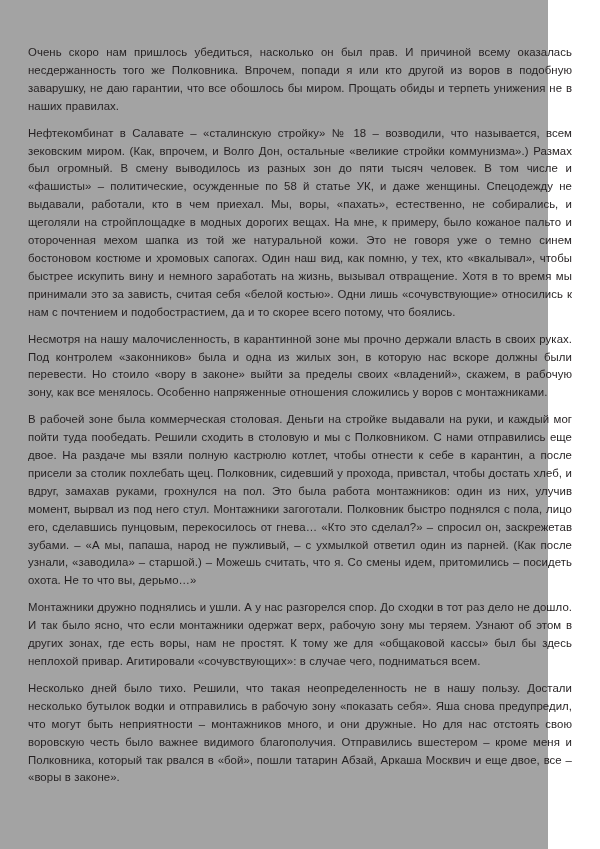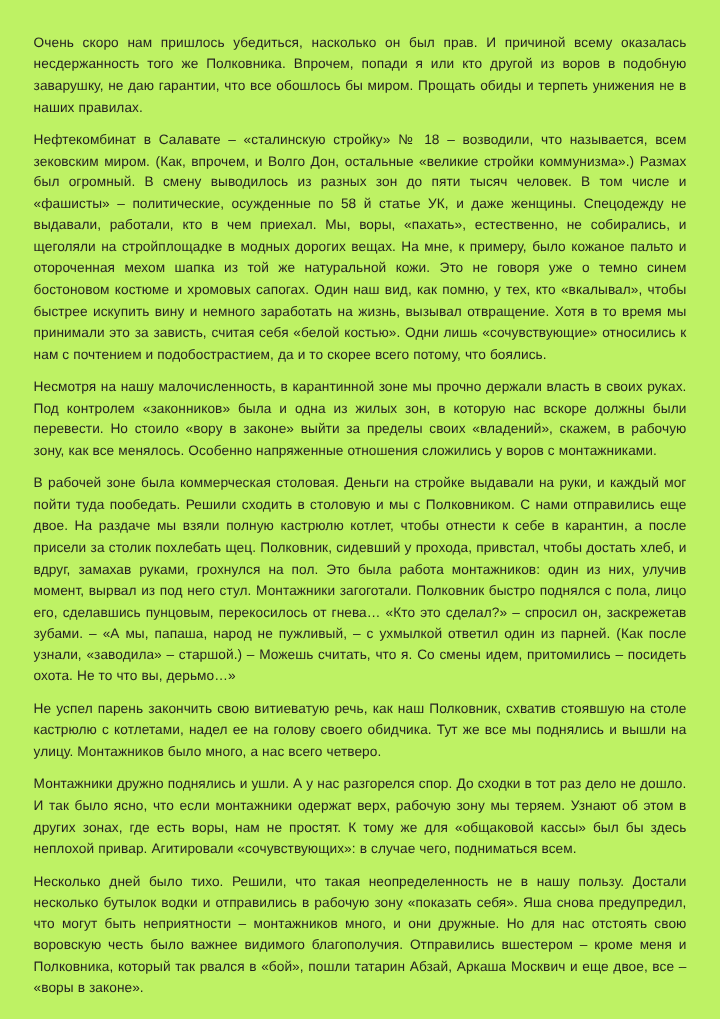--- a/index.html
+++ b/index.html
@@ -17,11 +17,11 @@
   }
   #page {
     position: relative;
-    width: 600px;
+    width: 548px;
     height: 849px;
-    background: #bef264;
+    background: #a3a3a3;
     box-sizing: border-box;
-    padding: 28px 28px 0 28px;
+    padding: 44px 28px 0 28px;
   }
   #text-body {
     width: 544px;

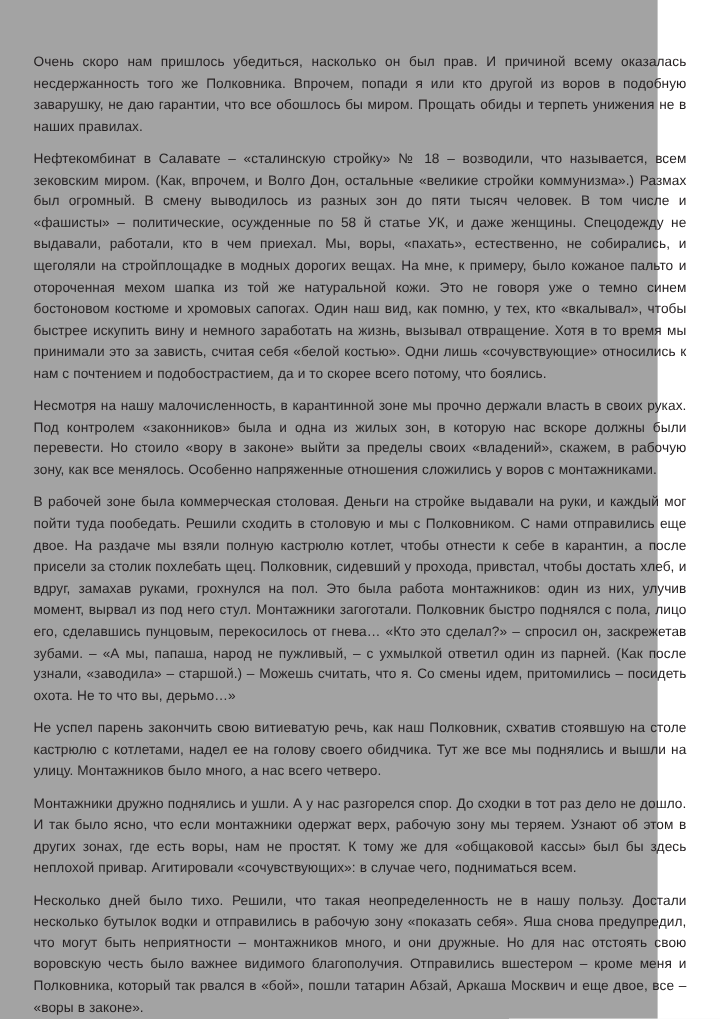--- a/index.html
+++ b/index.html
@@ -52,7 +52,6 @@
     <p class="para">Нефтекомбинат в Салавате – «сталинскую стройку» № 18 – возводили, что называется, всем зековским миром. (Как, впрочем, и Волго Дон, остальные «великие стройки коммунизма».) Размах был огромный. В смену выводилось из разных зон до пяти тысяч человек. В том числе и «фашисты» – политические, осужденные по 58 й статье УК, и даже женщины. Спецодежду не выдавали, работали, кто в чем приехал. Мы, воры, «пахать», естественно, не собирались, и щеголяли на стройплощадке в модных дорогих вещах. На мне, к примеру, было кожаное пальто и отороченная мехом шапка из той же натуральной кожи. Это не говоря уже о темно синем бостоновом костюме и хромовых сапогах. Один наш вид, как помню, у тех, кто «вкалывал», чтобы быстрее искупить вину и немного заработать на жизнь, вызывал отвращение. Хотя в то время мы принимали это за зависть, считая себя «белой костью». Одни лишь «сочувствующие» относились к нам с почтением и подобострастием, да и то скорее всего потому, что боялись.</p>
     <p class="para">Несмотря на нашу малочисленность, в карантинной зоне мы прочно держали власть в своих руках. Под контролем «законников» была и одна из жилых зон, в которую нас вскоре должны были перевести. Но стоило «вору в законе» выйти за пределы своих «владений», скажем, в рабочую зону, как все менялось. Особенно напряженные отношения сложились у воров с монтажниками.</p>
     <p class="para">В рабочей зоне была коммерческая столовая. Деньги на стройке выдавали на руки, и каждый мог пойти туда пообедать. Решили сходить в столовую и мы с Полковником. С нами отправились еще двое. На раздаче мы взяли полную кастрюлю котлет, чтобы отнести к себе в карантин, а после присели за столик похлебать щец. Полковник, сидевший у прохода, привстал, чтобы достать хлеб, и вдруг, замахав руками, грохнулся на пол. Это была работа монтажников: один из них, улучив момент, вырвал из под него стул. Монтажники загоготали. Полковник быстро поднялся с пола, лицо его, сделавшись пунцовым, перекосилось от гнева… «Кто это сделал?» – спросил он, заскрежетав зубами. – «А мы, папаша, народ не пужливый, – с ухмылкой ответил один из парней. (Как после узнали, «заводила» – старшой.) – Можешь считать, что я. Со смены идем, притомились – посидеть охота. Не то что вы, дерьмо…»</p>
-    <p class="para">Не успел парень закончить свою витиеватую речь, как наш Полковник, схватив стоявшую на столе кастрюлю с котлетами, надел ее на голову своего обидчика. Тут же все мы поднялись и вышли на улицу. Монтажников было много, а нас всего четверо.</p>
     <p class="para">Монтажники дружно поднялись и ушли. А у нас разгорелся спор. До сходки в тот раз дело не дошло. И так было ясно, что если монтажники одержат верх, рабочую зону мы теряем. Узнают об этом в других зонах, где есть воры, нам не простят. К тому же для «общаковой кассы» был бы здесь неплохой привар. Агитировали «сочувствующих»: в случае чего, подниматься всем.</p>
     <p class="para">Несколько дней было тихо. Решили, что такая неопределенность не в нашу пользу. Достали несколько бутылок водки и отправились в рабочую зону «показать себя». Яша снова предупредил, что могут быть неприятности – монтажников много, и они дружные. Но для нас отстоять свою воровскую честь было важнее видимого благополучия. Отправились вшестером – кроме меня и Полковника, который так рвался в «бой», пошли татарин Абзай, Аркаша Москвич и еще двое, все – «воры в законе».</p>
 

